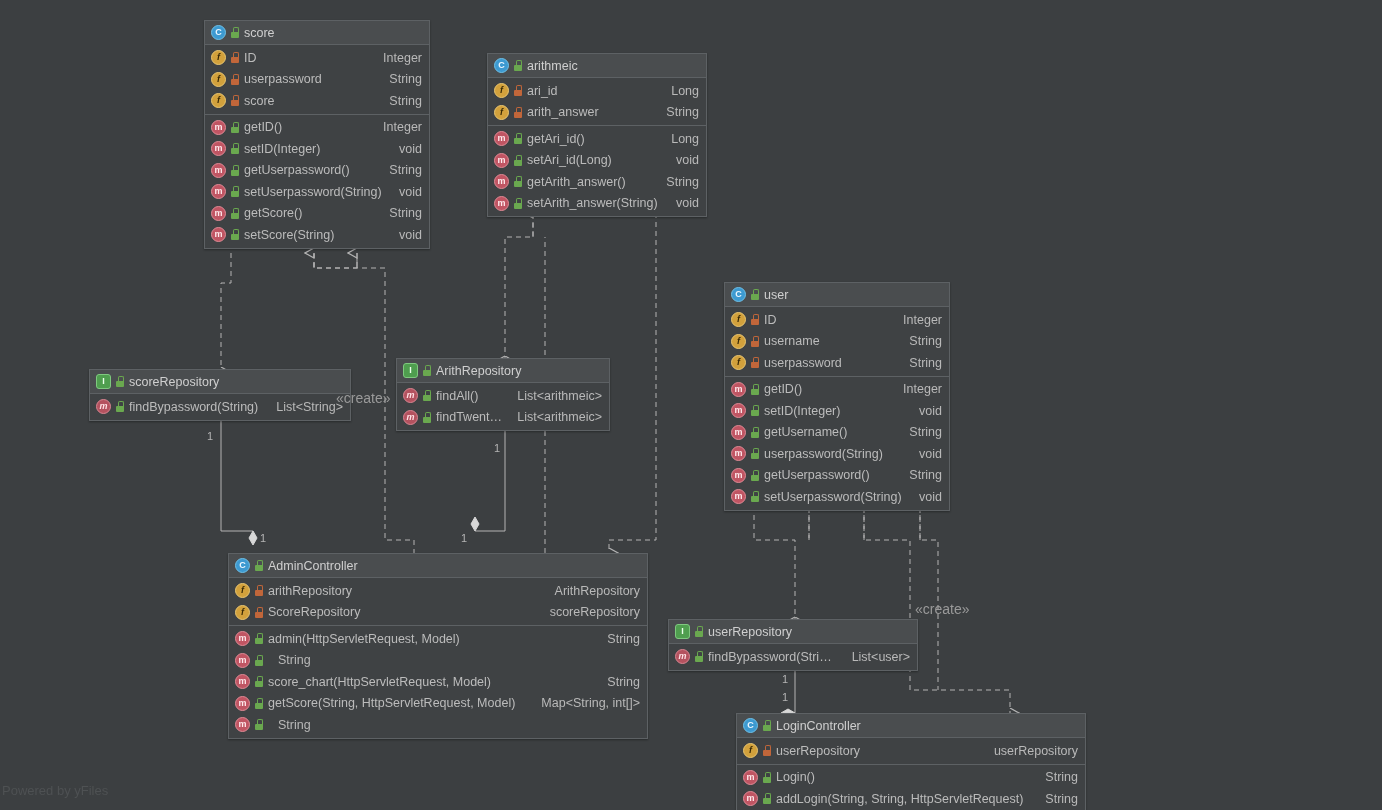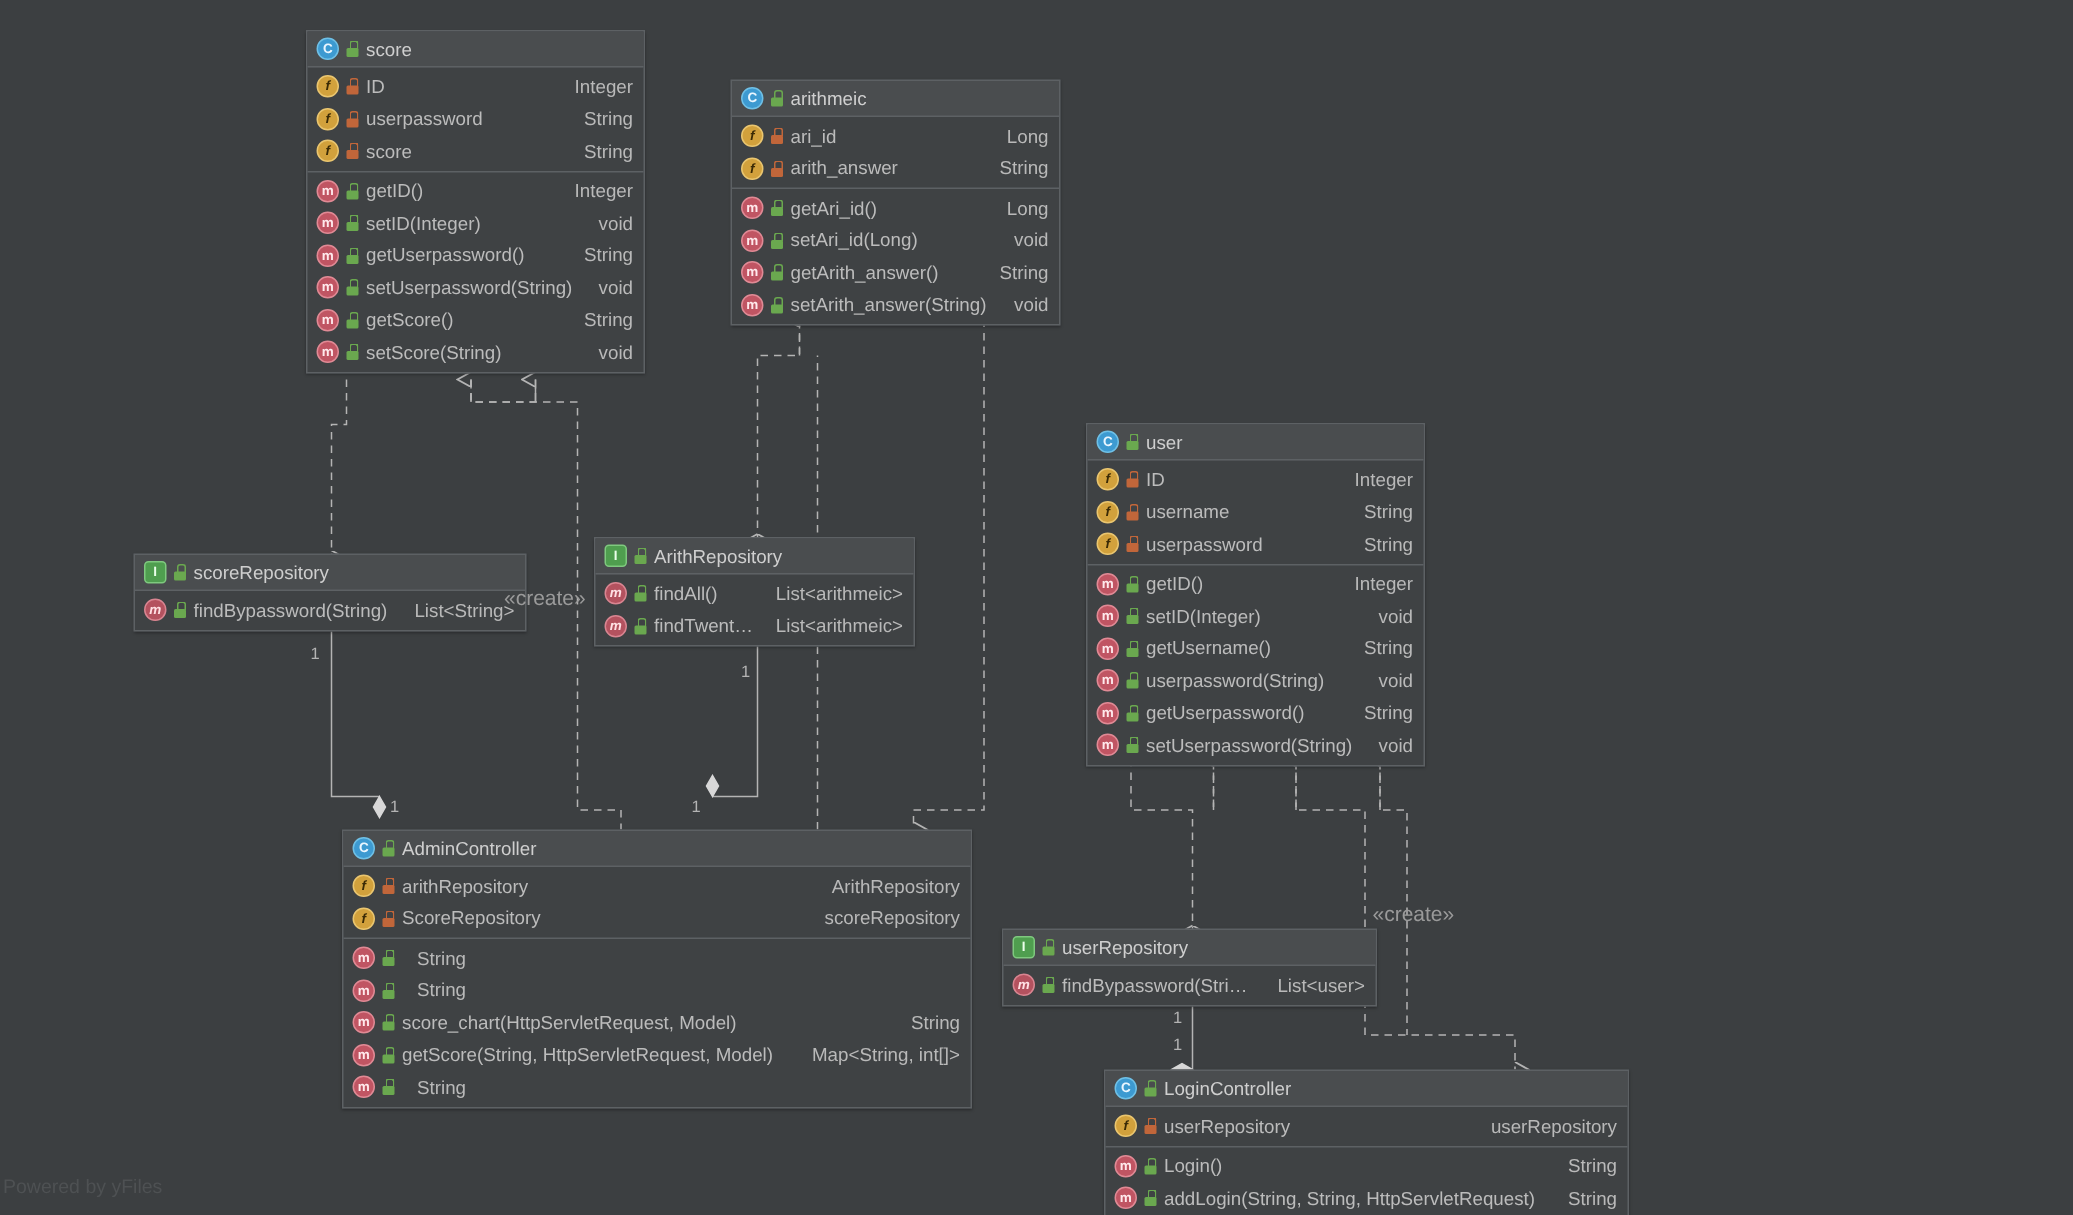--- a/index.html
+++ b/index.html
@@ -492,6 +492,7 @@
             <span class="shk"></span>
             <span class="body"></span>
           </span>
+          <span class="nm">admin(HttpServletRequest, Model)</span>
           <span class="ty">String</span>
         </div>
         <div class="row">

